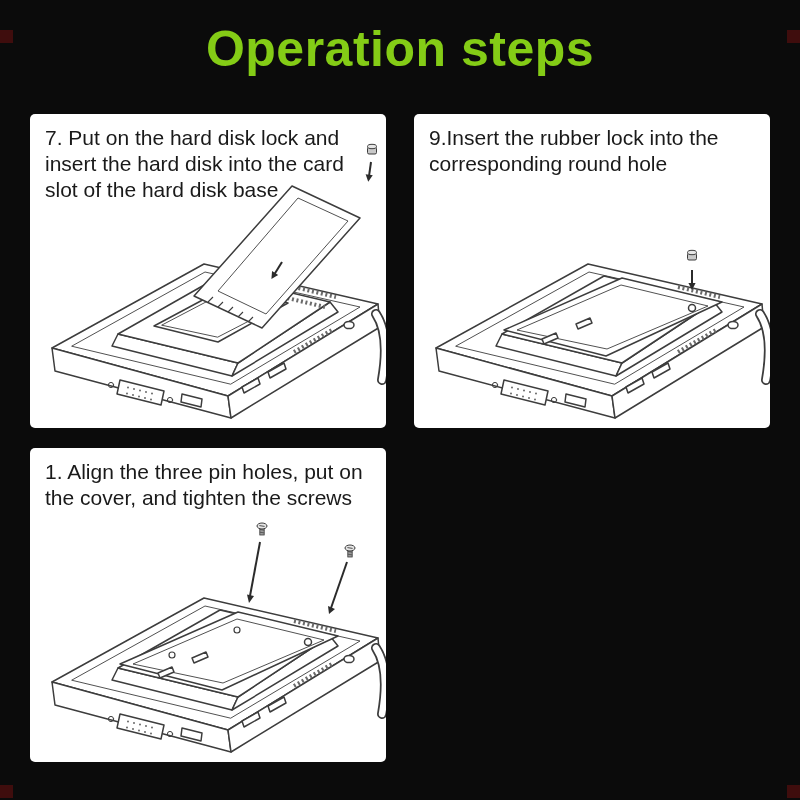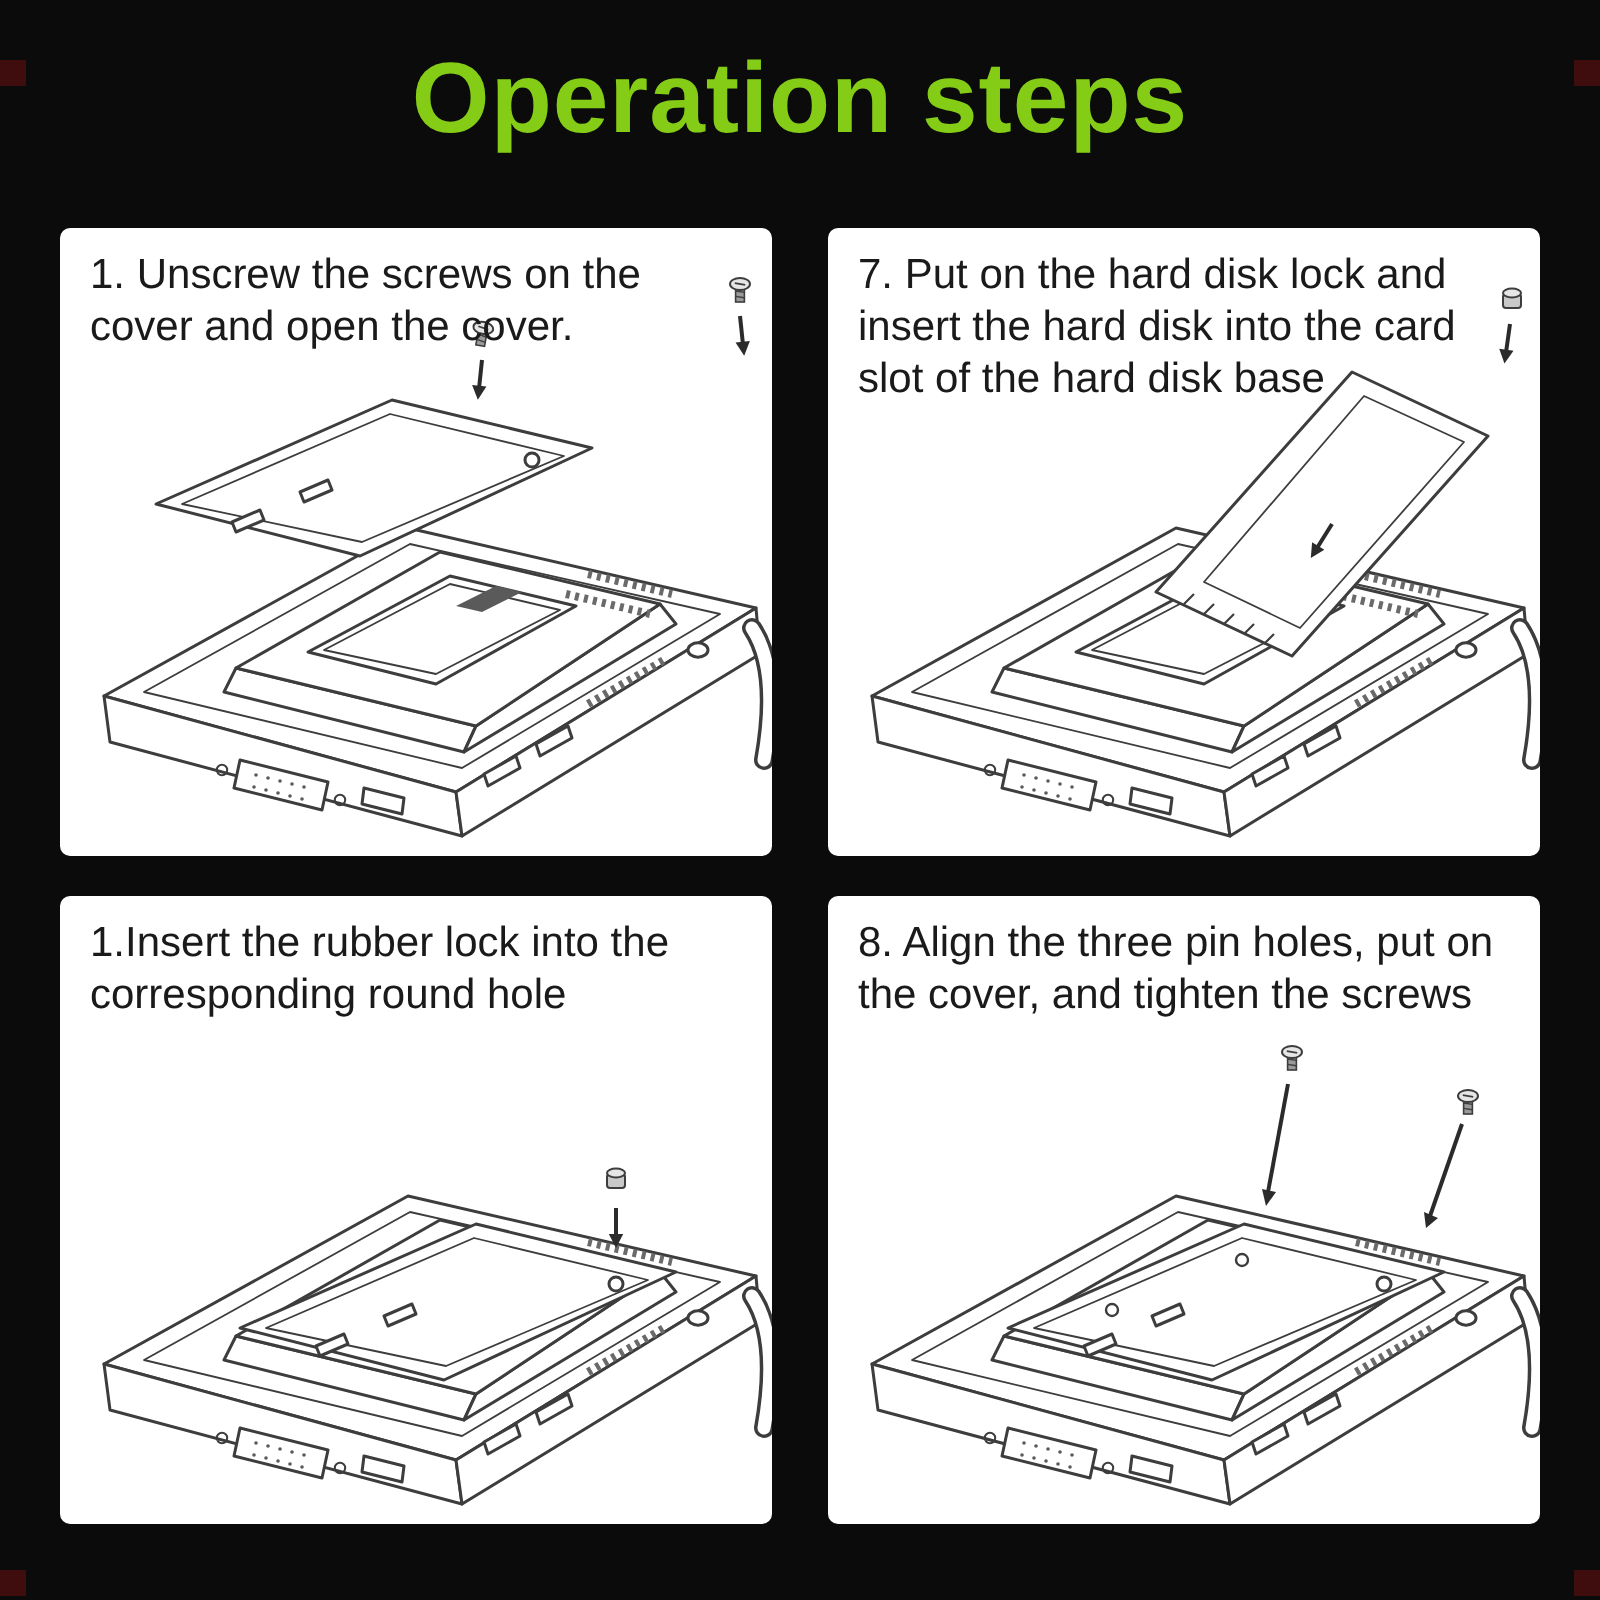--- a/index.html
+++ b/index.html
@@ -118,17 +118,6 @@
 
   <div class="grid">
 
-    <div class="panel">
-      <div class="panel-text">1. Unscrew the screws on the cover and open the cover.</div>
-      <svg class="panel-svg" viewBox="0 0 356 314" preserveAspectRatio="none" aria-hidden="true">
-        <use href="#dock" transform="translate(2,42)"></use>
-        <use href="#coverPlate" transform="translate(48,86)"></use>
-        <use href="#screwIcon" transform="translate(340,26)"></use>
-        <use href="#arrowDown" transform="translate(340,44) rotate(-6)"></use>
-        <use href="#screwIcon" transform="translate(212,48) rotate(10)"></use>
-        <use href="#arrowDown" transform="translate(211,66) rotate(6)"></use>
-      </svg>
-    </div>
 
     <div class="panel">
       <div class="panel-text">7. Put on the hard disk lock and insert the hard disk into the card slot of the hard disk base</div>

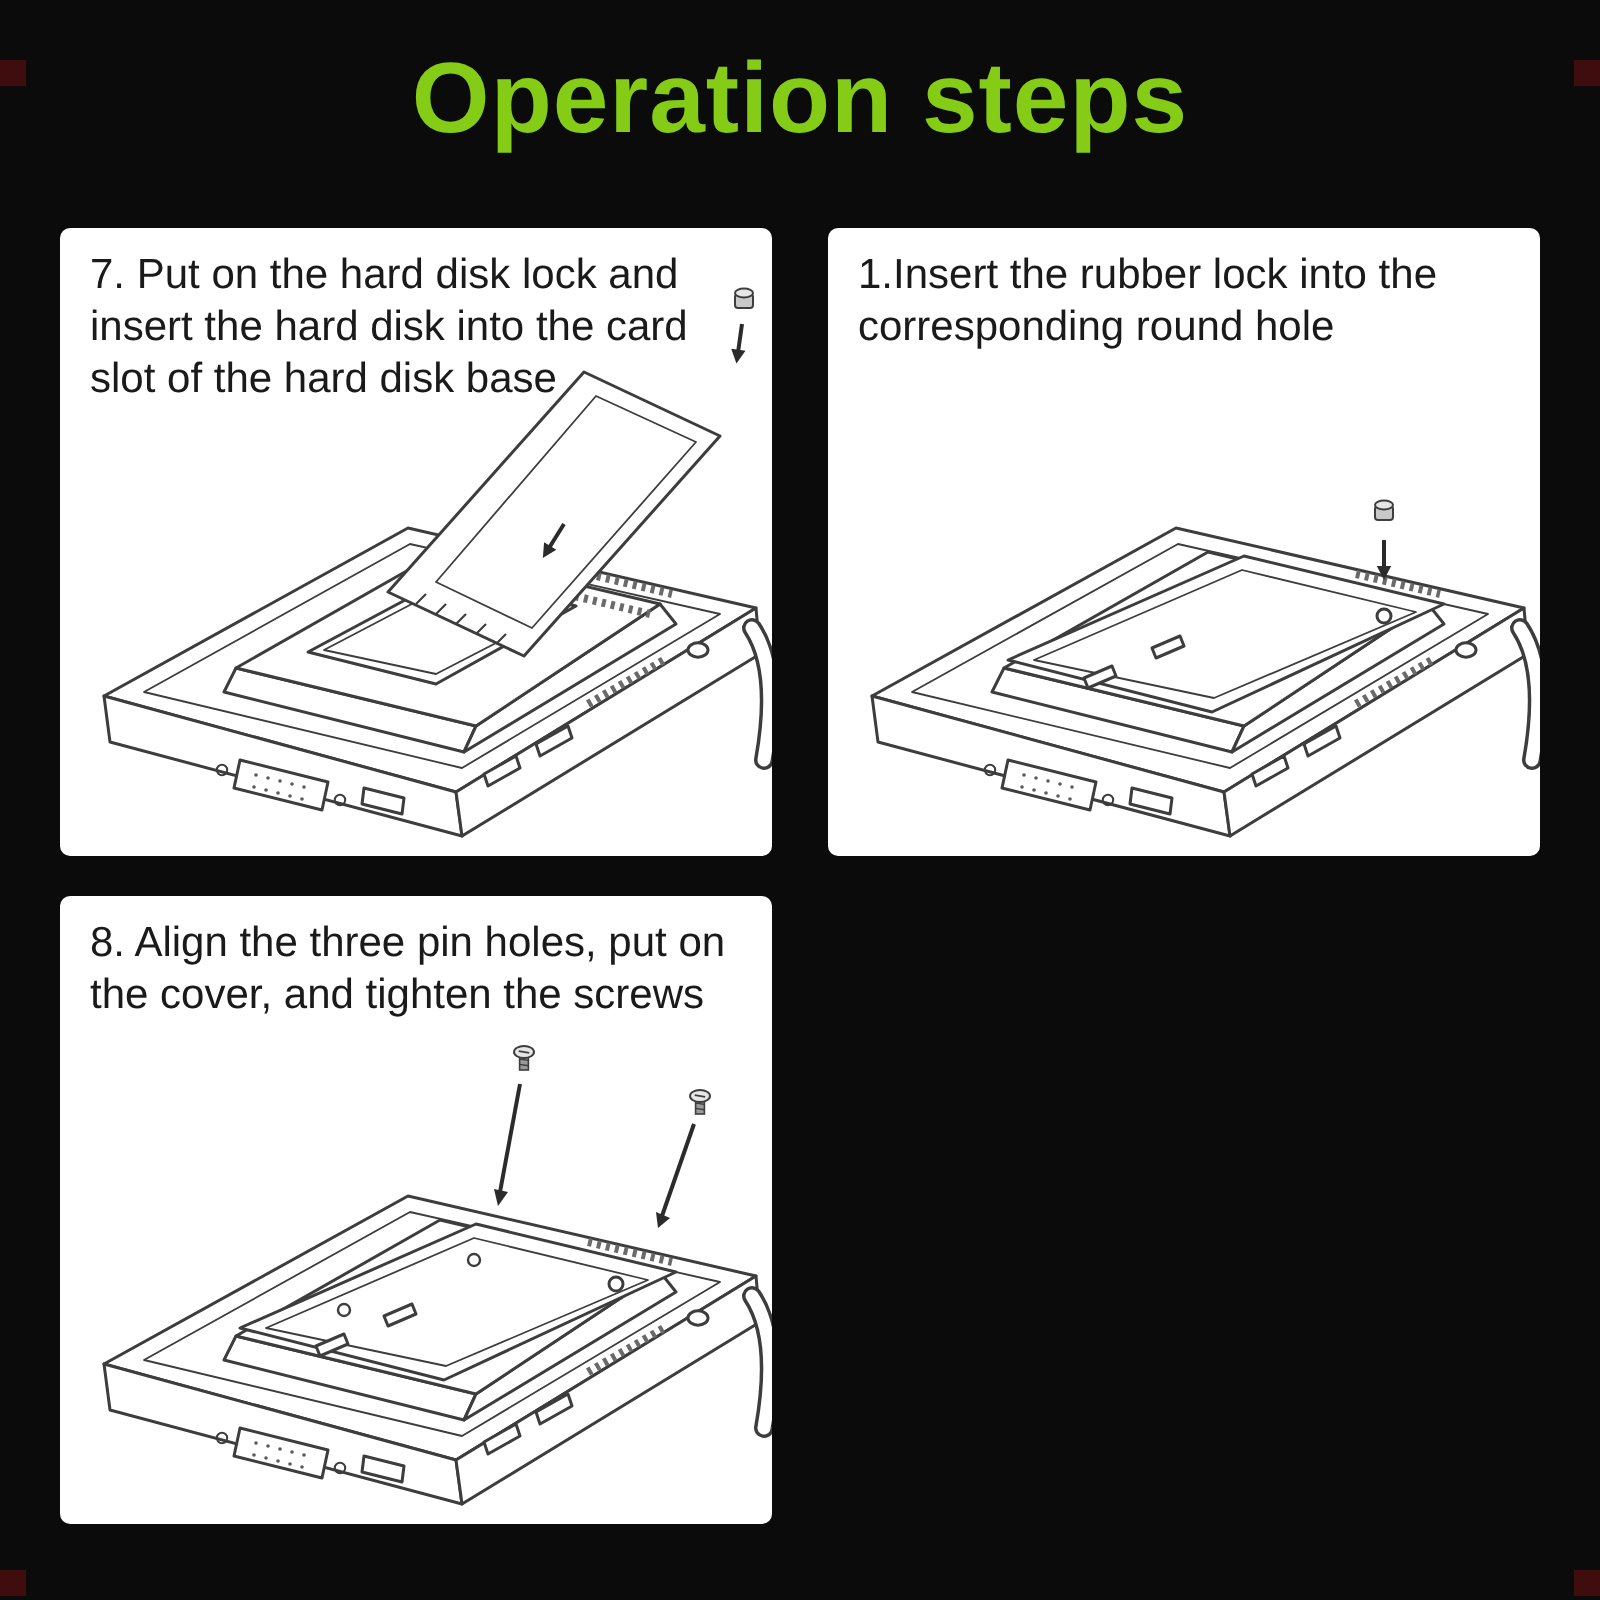--- a/index.html
+++ b/index.html
@@ -135,7 +135,7 @@
     </div>
 
     <div class="panel">
-      <div class="panel-text">1.Insert the rubber lock into the corresponding round hole</div>
+      <div class="panel-text">9.Insert the rubber lock into the corresponding round hole</div>
       <svg class="panel-svg" viewBox="0 0 356 314" preserveAspectRatio="none" aria-hidden="true">
         <use href="#dock" transform="translate(2,42)"></use>
         <use href="#coverPlate" transform="translate(90,164)"></use>

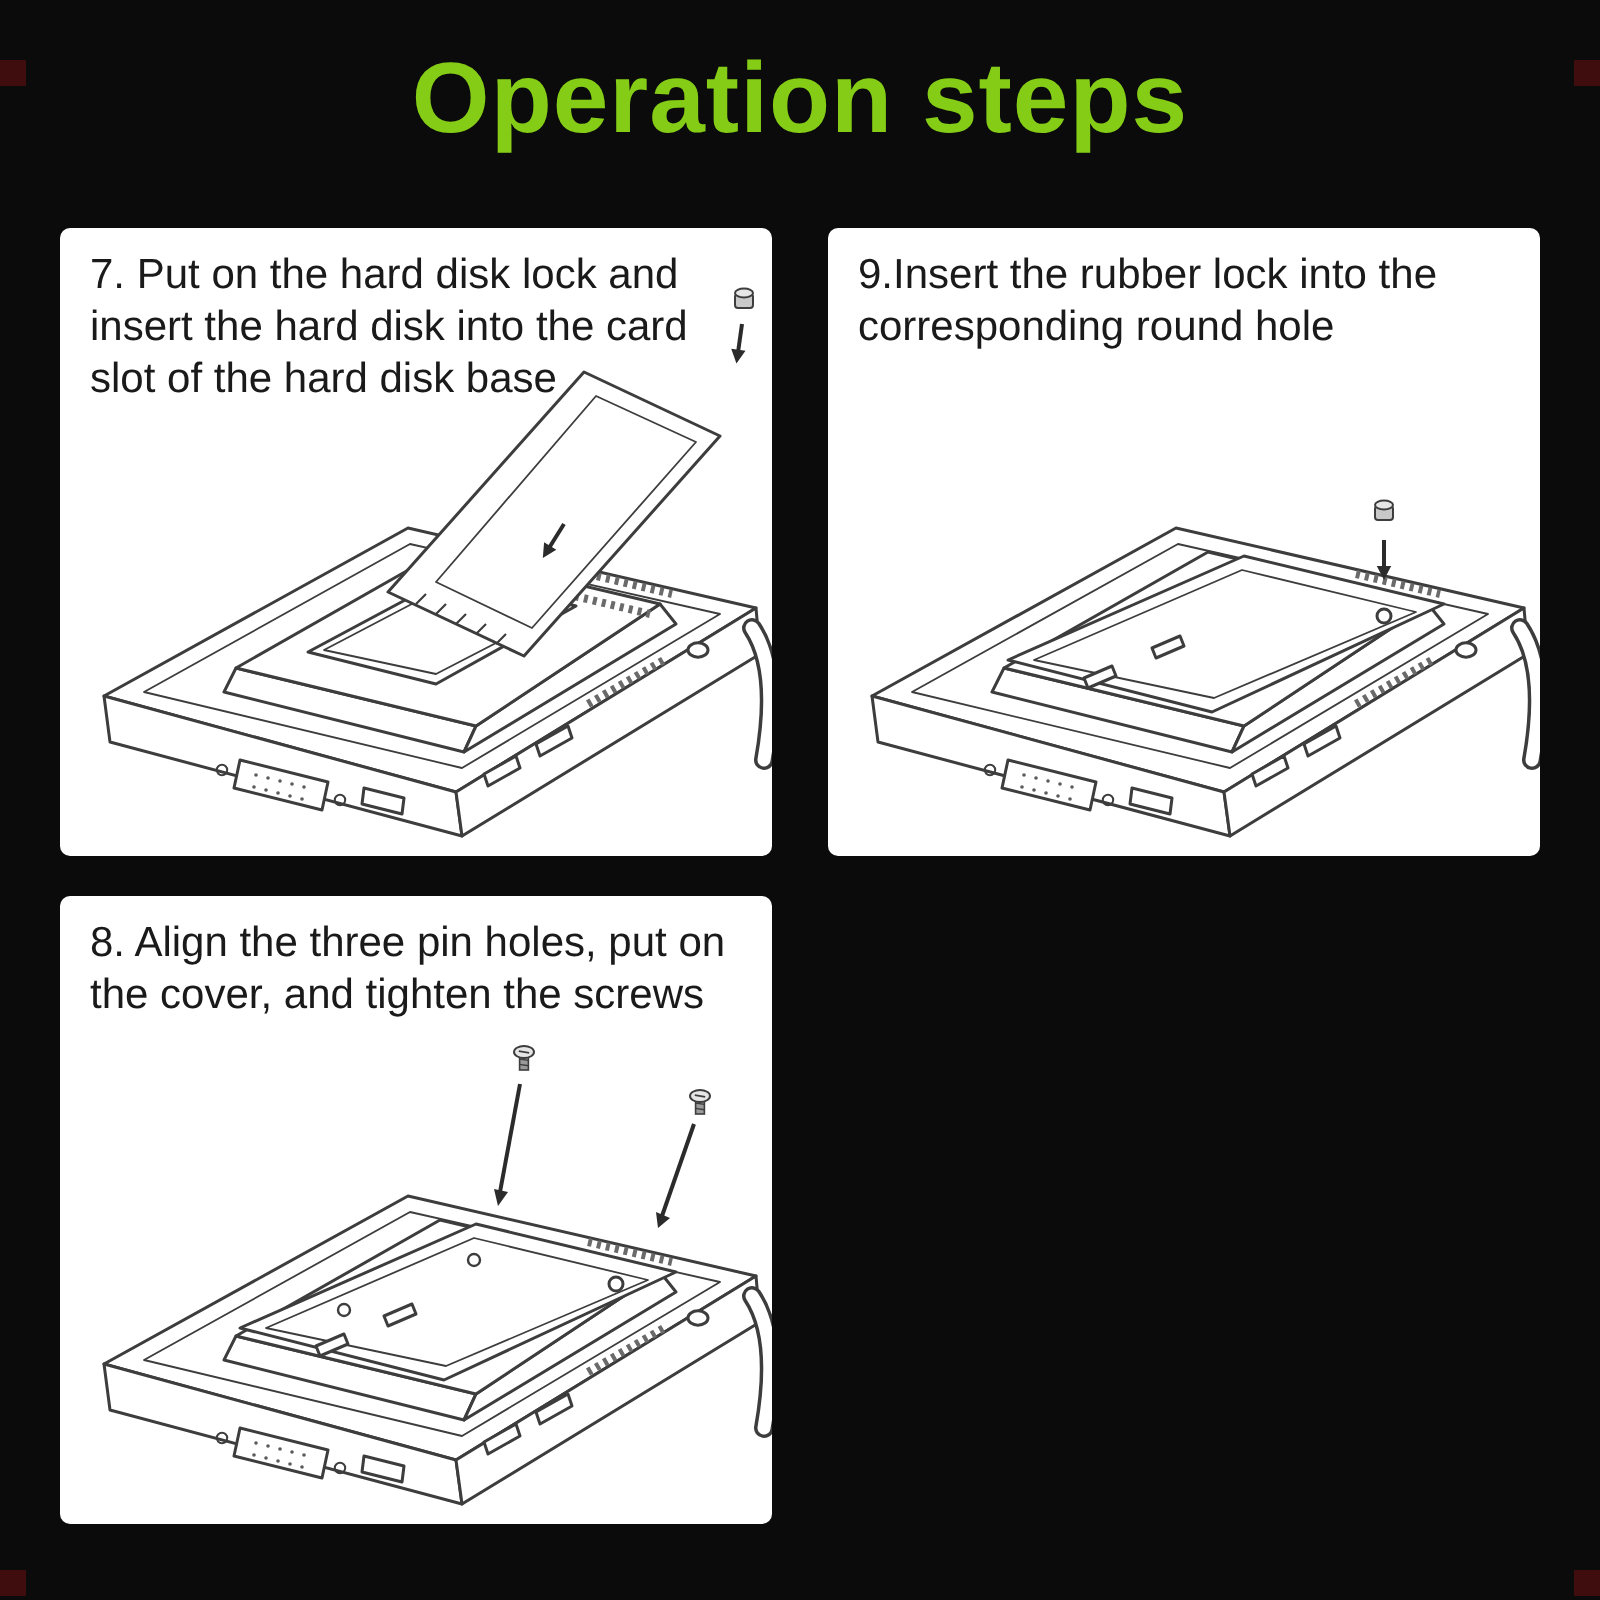--- a/index.html
+++ b/index.html
@@ -145,7 +145,7 @@
     </div>
 
     <div class="panel">
-      <div class="panel-text">8. Align the three pin holes, put on the cover, and tighten the screws</div>
+      <div class="panel-text">1. Align the three pin holes, put on the cover, and tighten the screws</div>
       <svg class="panel-svg" viewBox="0 0 356 314" preserveAspectRatio="none" aria-hidden="true">
         <use href="#dock" transform="translate(2,42)"></use>
         <use href="#coverPlate" transform="translate(90,164)"></use>

